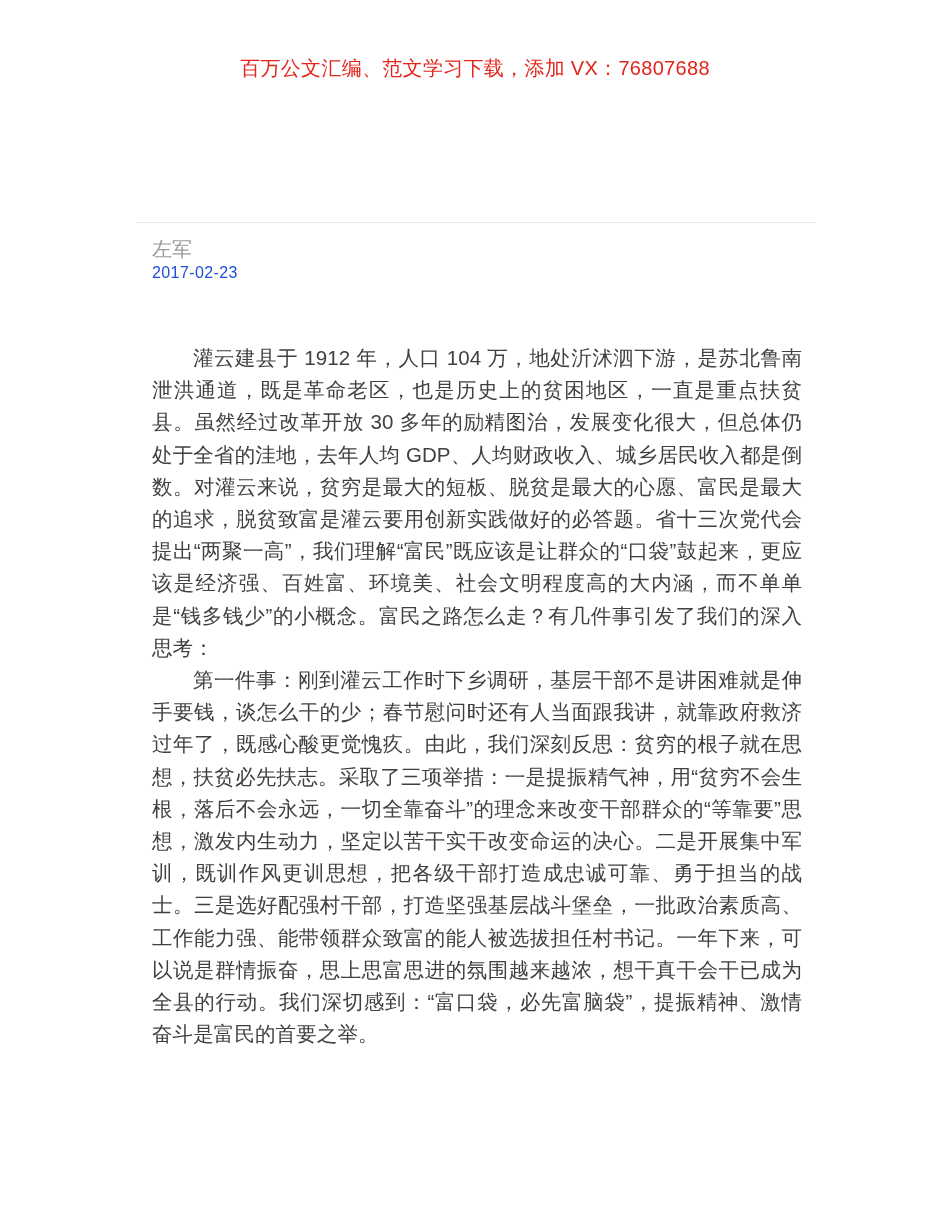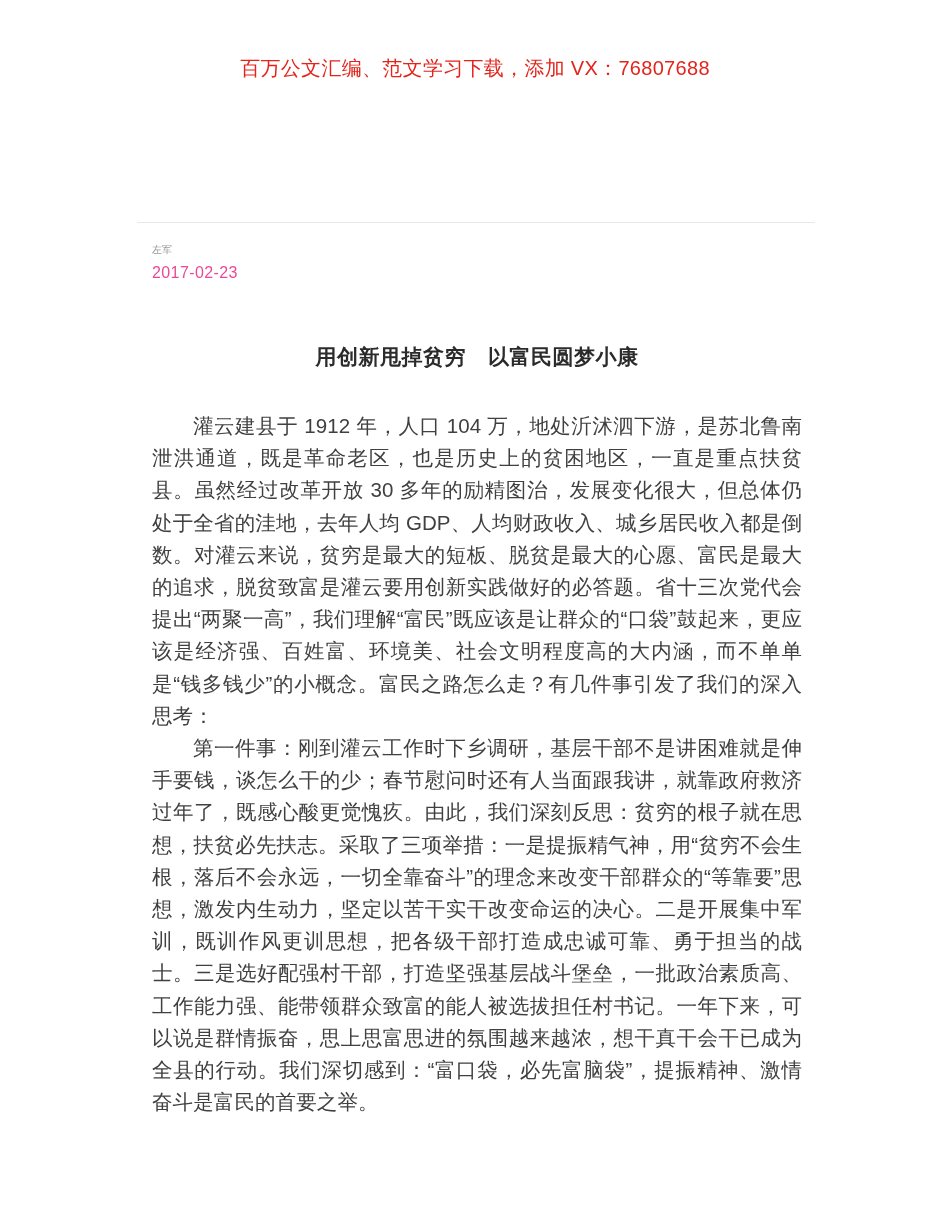--- a/index.html
+++ b/index.html
@@ -69,7 +69,7 @@
     left: 152px;
   }
   .meta-author {
-    font-size: 10px;
+    font-size: 20px;
     line-height: 23px;
     color: #9a9a9a;
     margin: 0;

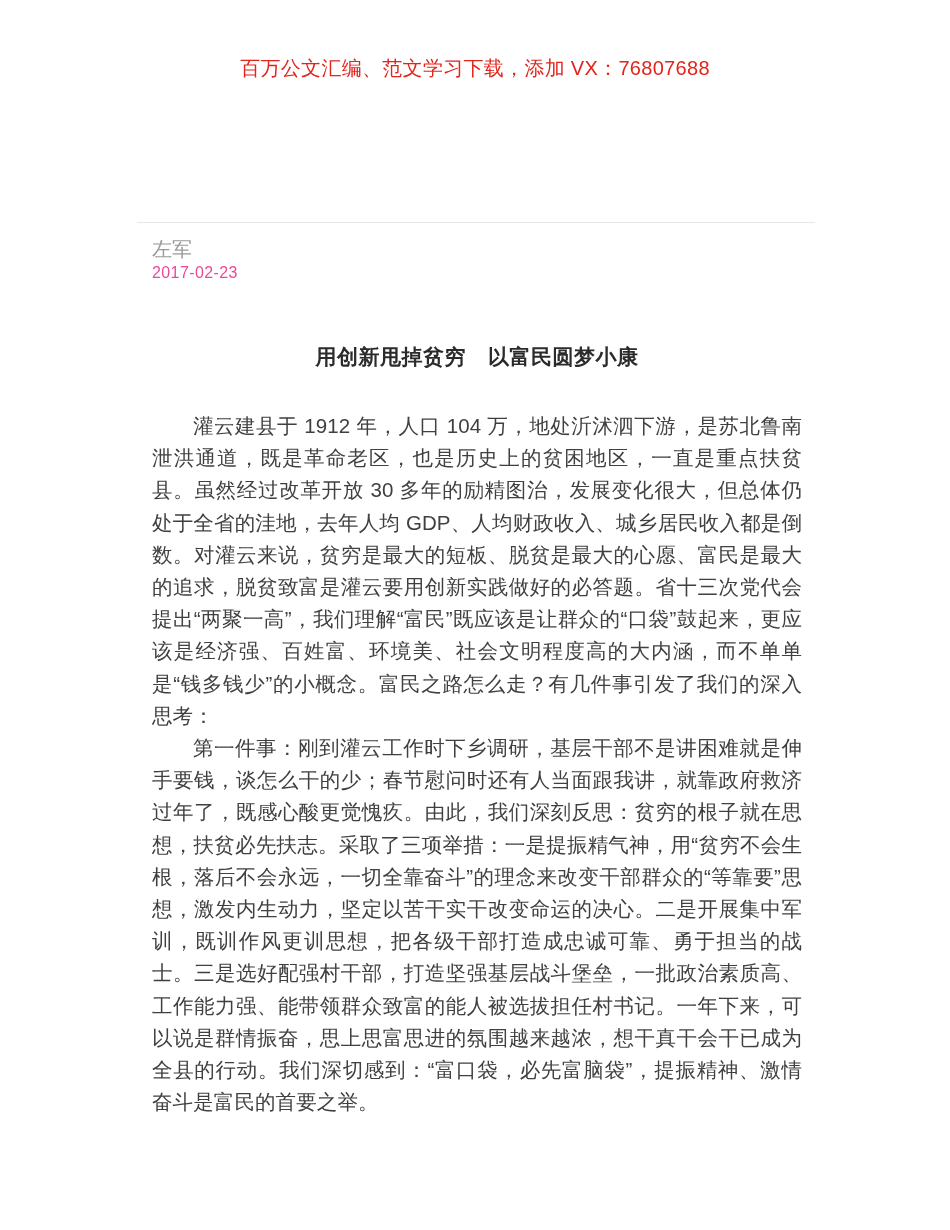--- a/index.html
+++ b/index.html
@@ -77,7 +77,7 @@
   .meta-date {
     font-size: 16px;
     line-height: 24px;
-    color: #ec4899;
+    color: #1d4ed8;
     margin: 0;
     letter-spacing: 0.4px;
   }

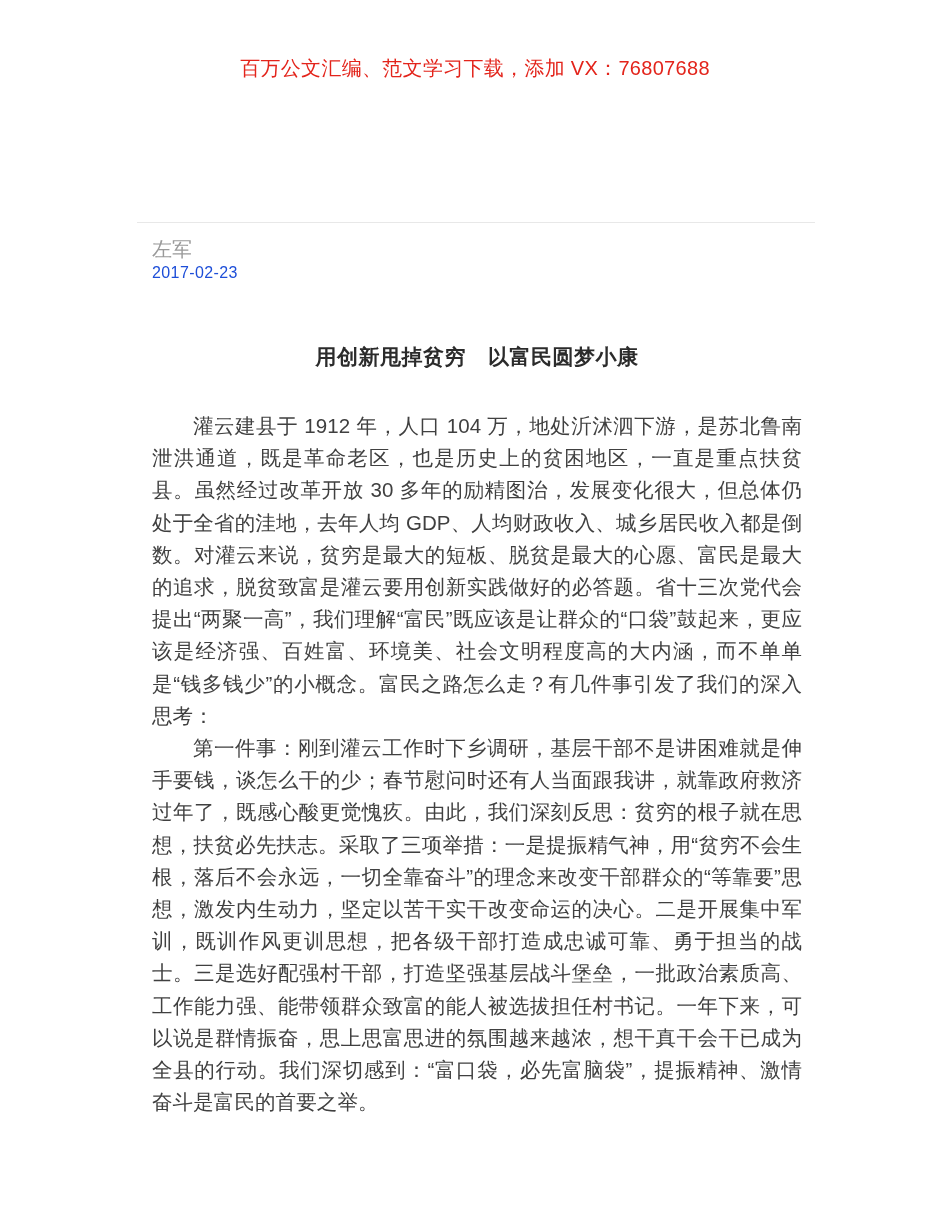--- a/index.html
+++ b/index.html
@@ -129,9 +129,6 @@
   </div>
 
   <div class="article-body">
-    <h2 class="doc-heading">
-      <span>用创新甩掉贫穷</span><span class="gap"></span><span>以富民圆梦小康</span>
-    </h2>
 
     <p class="doc-para">灌云建县于 1912 年，人口 104 万，地处沂沭泗下游，是苏北鲁南泄洪通道，既是革命老区，也是历史上的贫困地区，一直是重点扶贫县。虽然经过改革开放 30 多年的励精图治，发展变化很大，但总体仍处于全省的洼地，去年人均 GDP、人均财政收入、城乡居民收入都是倒数。对灌云来说，贫穷是最大的短板、脱贫是最大的心愿、富民是最大的追求，脱贫致富是灌云要用创新实践做好的必答题。省十三次党代会提出“两聚一高”，我们理解“富民”既应该是让群众的“口袋”鼓起来，更应该是经济强、百姓富、环境美、社会文明程度高的大内涵，而不单单是“钱多钱少”的小概念。富民之路怎么走？有几件事引发了我们的深入思考：</p>
     <p class="doc-para">第一件事：刚到灌云工作时下乡调研，基层干部不是讲困难就是伸手要钱，谈怎么干的少；春节慰问时还有人当面跟我讲，就靠政府救济过年了，既感心酸更觉愧疚。由此，我们深刻反思：贫穷的根子就在思想，扶贫必先扶志。采取了三项举措：一是提振精气神，用“贫穷不会生根，落后不会永远，一切全靠奋斗”的理念来改变干部群众的“等靠要”思想，激发内生动力，坚定以苦干实干改变命运的决心。二是开展集中军训，既训作风更训思想，把各级干部打造成忠诚可靠、勇于担当的战士。三是选好配强村干部，打造坚强基层战斗堡垒，一批政治素质高、工作能力强、能带领群众致富的能人被选拔担任村书记。一年下来，可以说是群情振奋，思上思富思进的氛围越来越浓，想干真干会干已成为全县的行动。我们深切感到：“富口袋，必先富脑袋”，提振精神、激情奋斗是富民的首要之举。</p>

